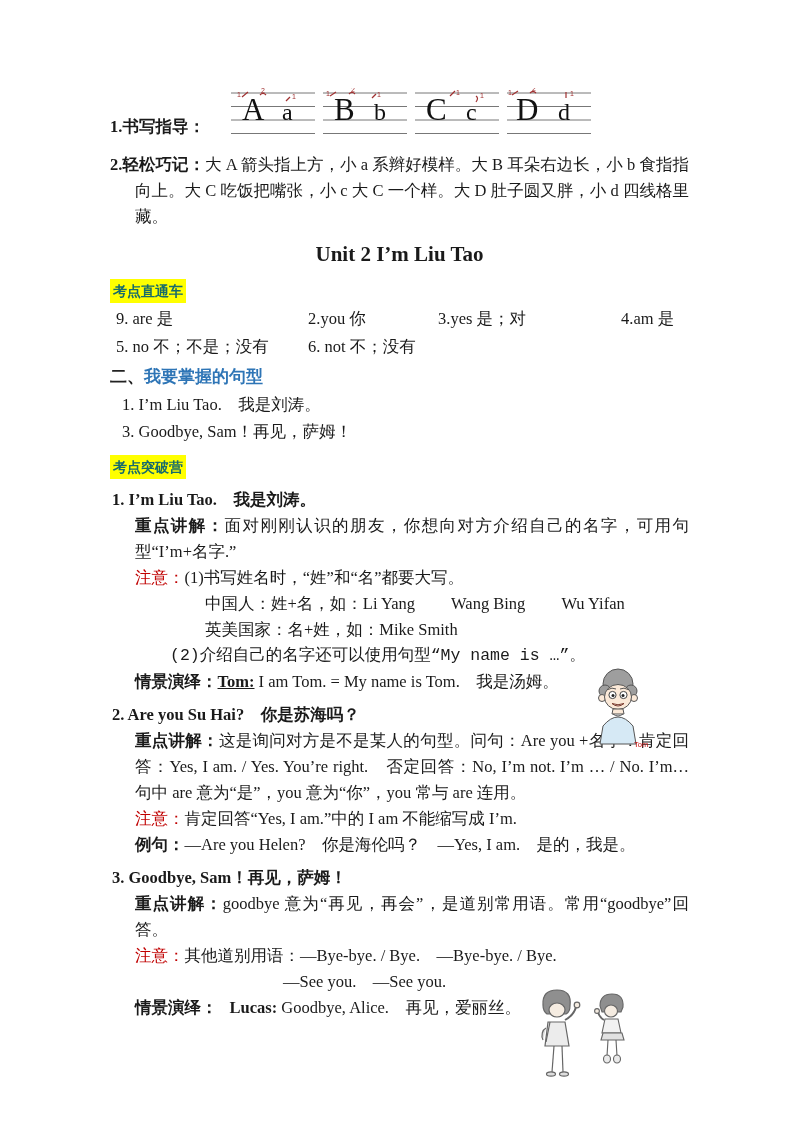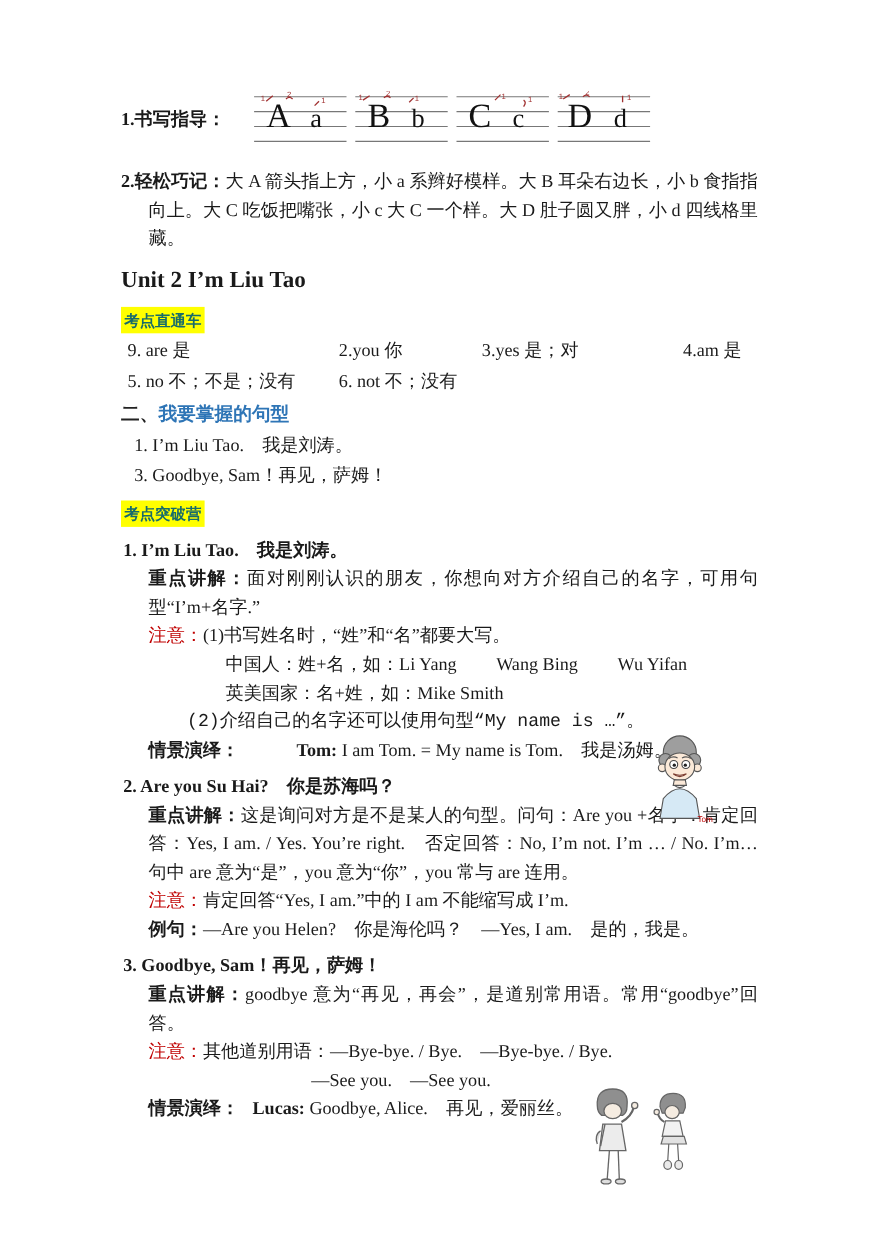--- a/index.html
+++ b/index.html
@@ -19,7 +19,7 @@
   p{margin:0;}
   .just{text-align:justify;}
   
-  .guide-row{display:flex;align-items:center;height:62px;}
+  .guide-row{display:flex;align-items:flex-end;height:62px;}
   .guide-label{font-weight:bold;width:120px;flex:none;}
   .staffs{display:flex;gap:6px;}
   .staff{display:block;}

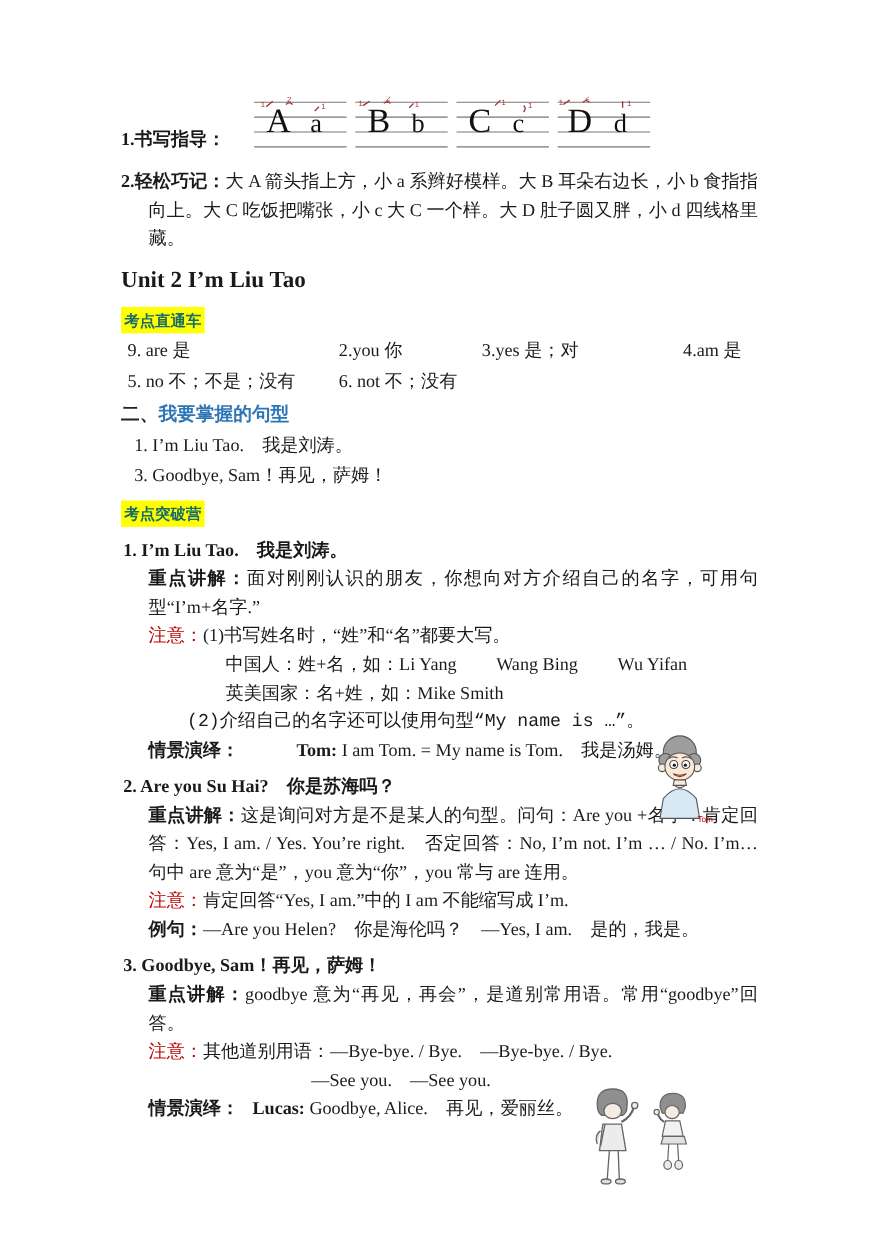--- a/index.html
+++ b/index.html
@@ -26,7 +26,7 @@
   
   .hang{padding-left:25px;text-indent:-25px;margin-top:12px;}
   
-  .unit-title{font-size:21px;font-weight:bold;margin:9px 0 4px 0;line-height:30px;}
+  .unit-title{text-align:center;font-size:21px;font-weight:bold;margin:9px 0 4px 0;line-height:30px;}
   
   .badge-wrap{margin-top:9px;line-height:26px;}
   .badge{

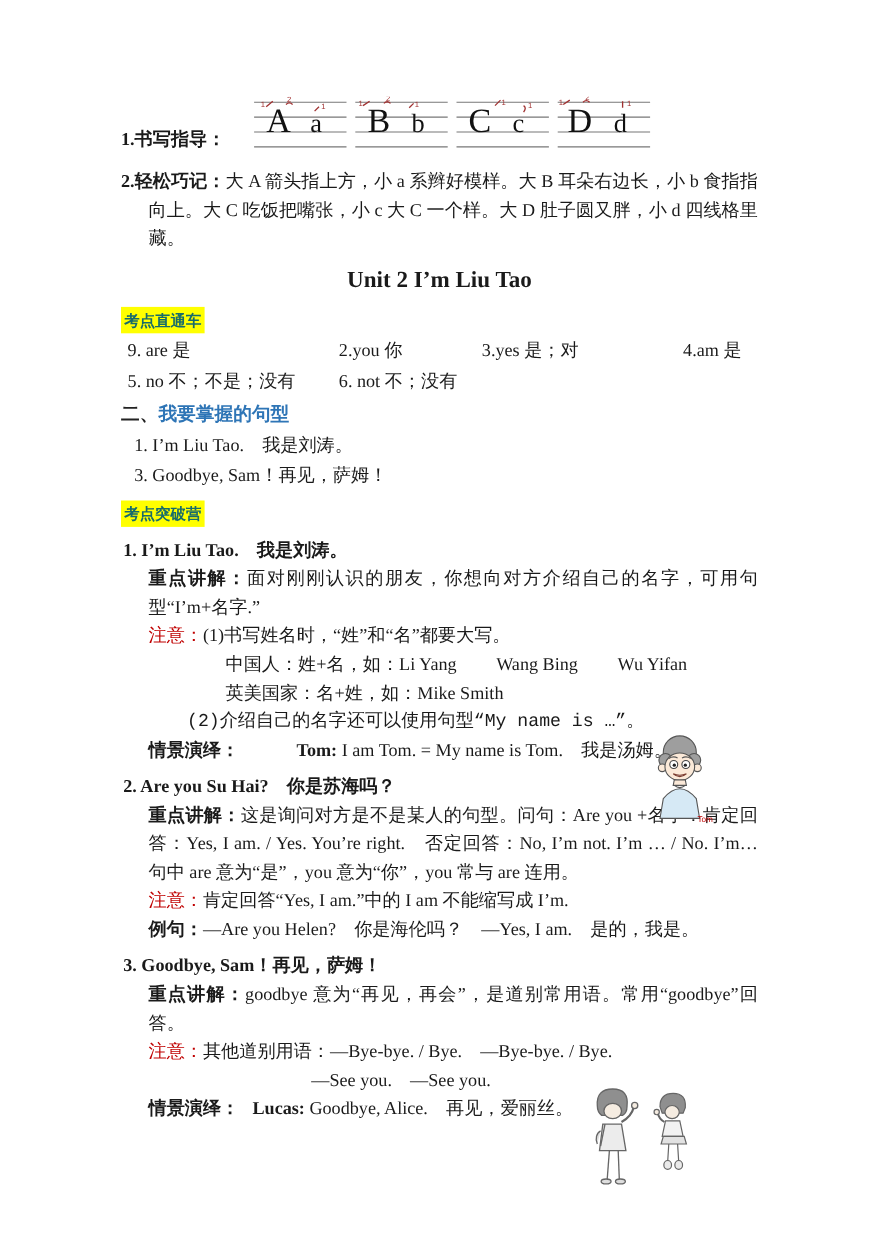--- a/index.html
+++ b/index.html
@@ -56,7 +56,7 @@
   .ind70{margin-left:70px;}
   .ind-see{margin-left:148px;}
   .spaced{margin-right:36px;}
-  .speaker-gap-lg{margin-left:52px;font-weight:bold;}
+  .speaker-gap-lg{font-weight:bold;text-decoration:underline;}
   .speaker-gap-sm{margin-left:12px;font-weight:bold;}
   
   .tom-img{position:absolute;left:582px;top:664px;}

